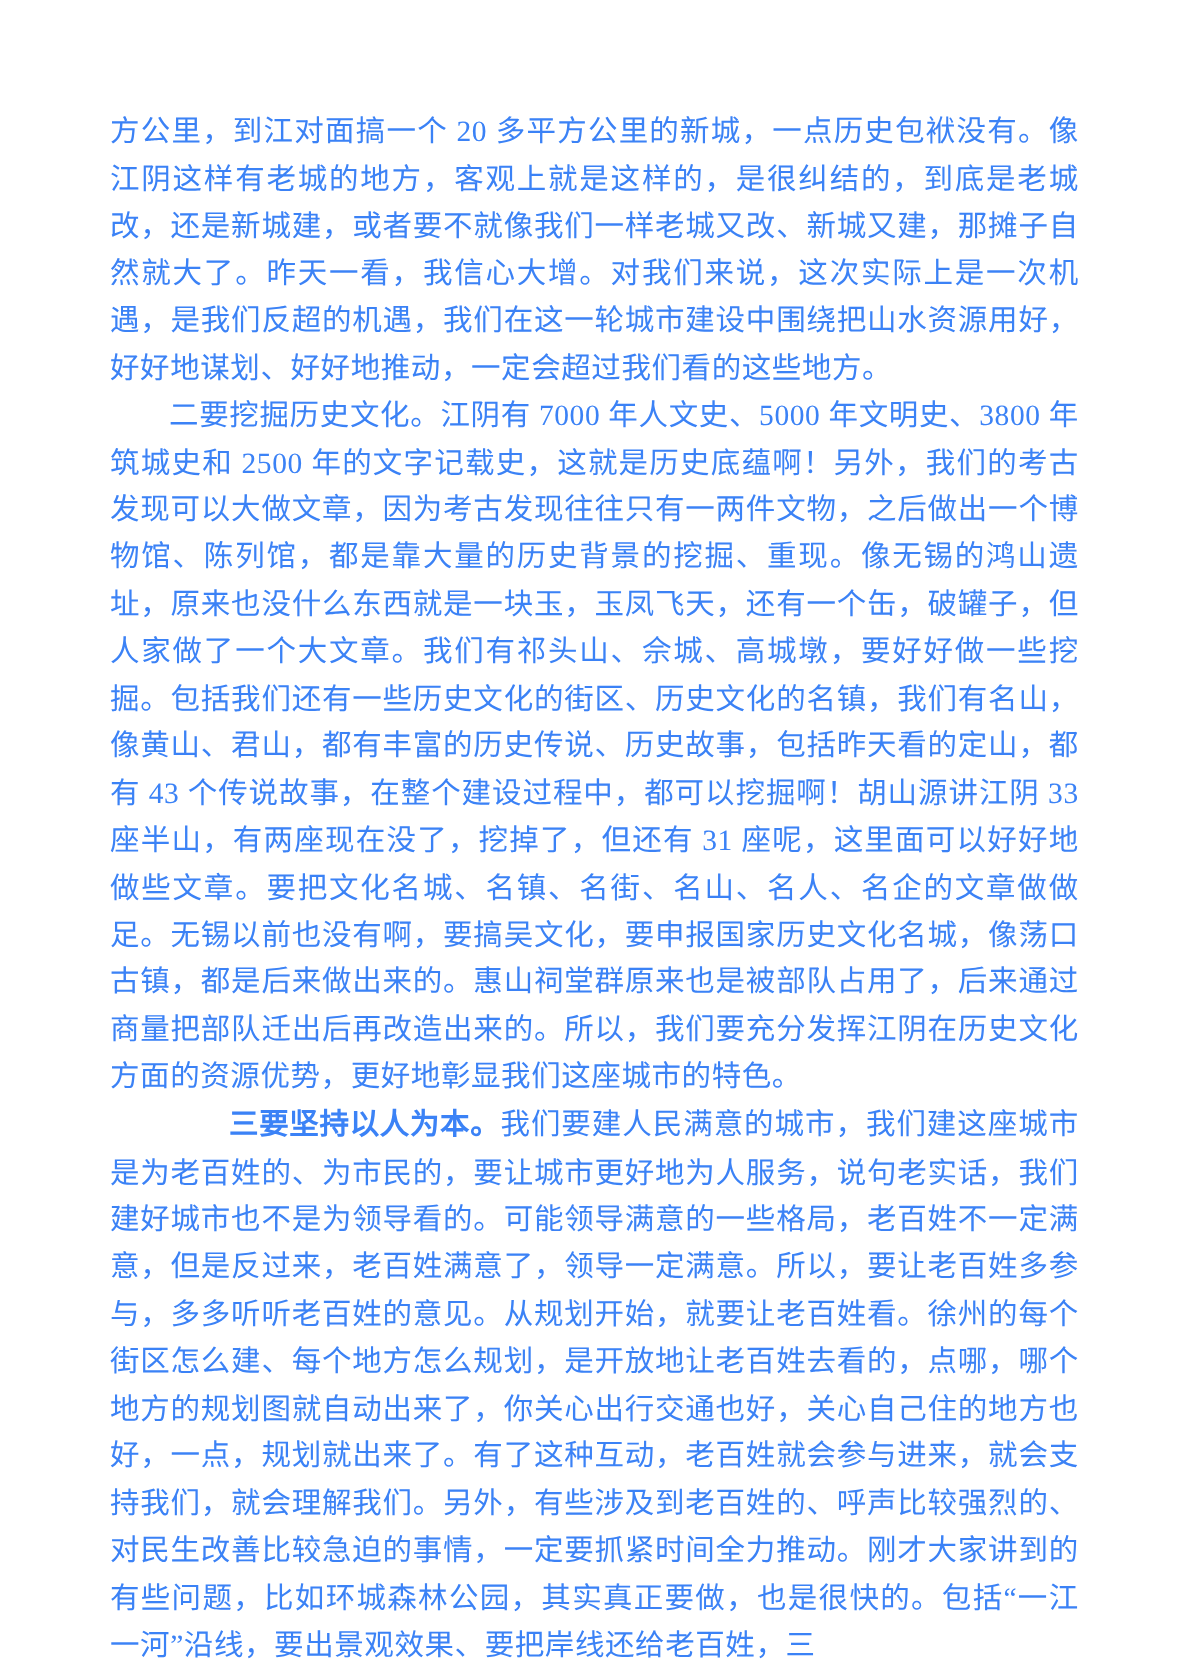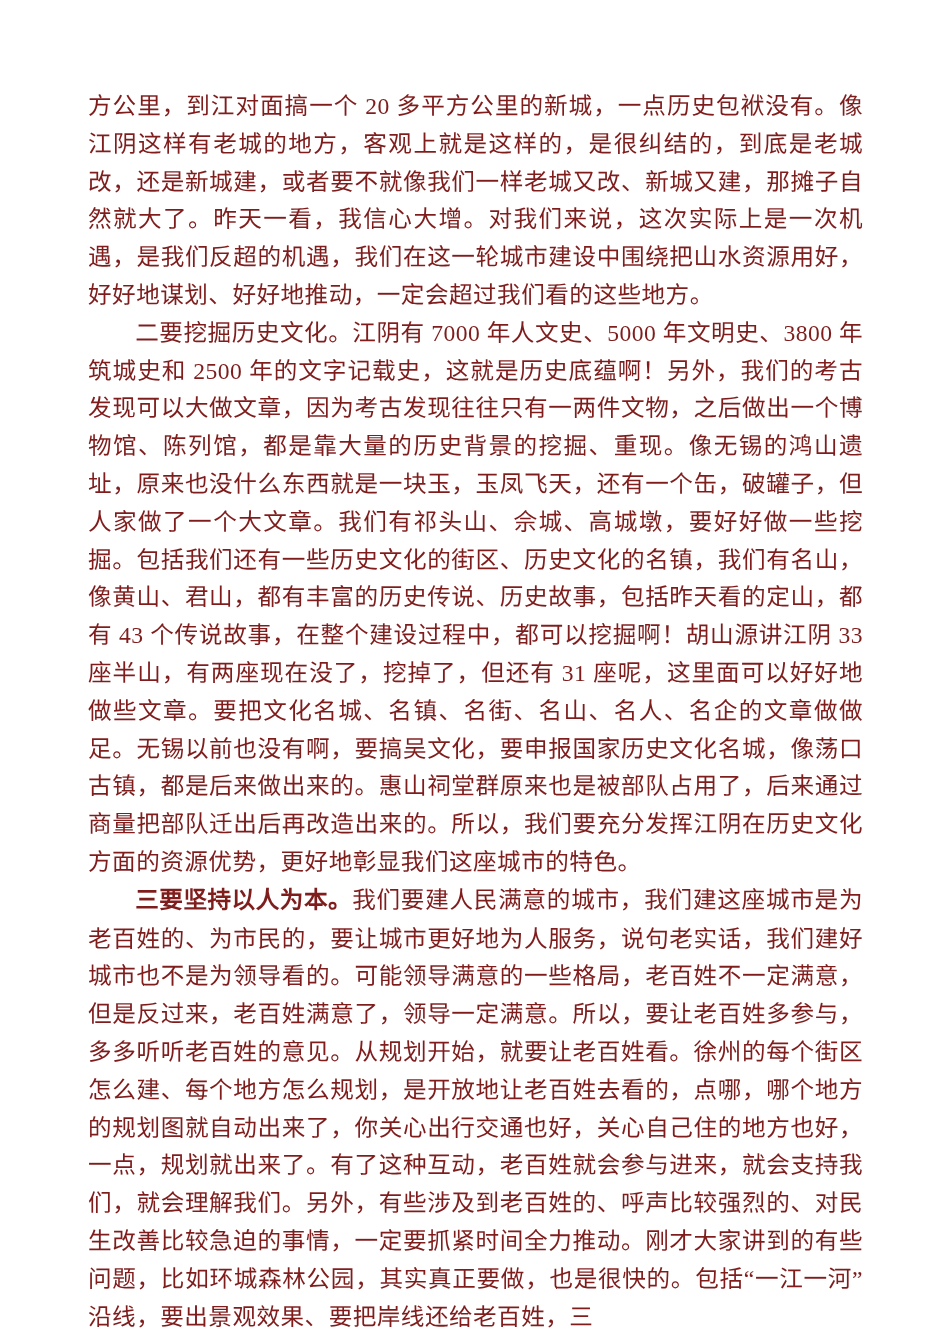--- a/index.html
+++ b/index.html
@@ -29,7 +29,7 @@
     font-family: "Liberation Serif", "DejaVu Serif", serif;
     font-size: 23.6px;
     line-height: 37.8px;
-    color: #7f1d1d;
+    color: #3b82f6;
     text-align: justify;
     text-justify: inter-character;
     text-align-last: left;

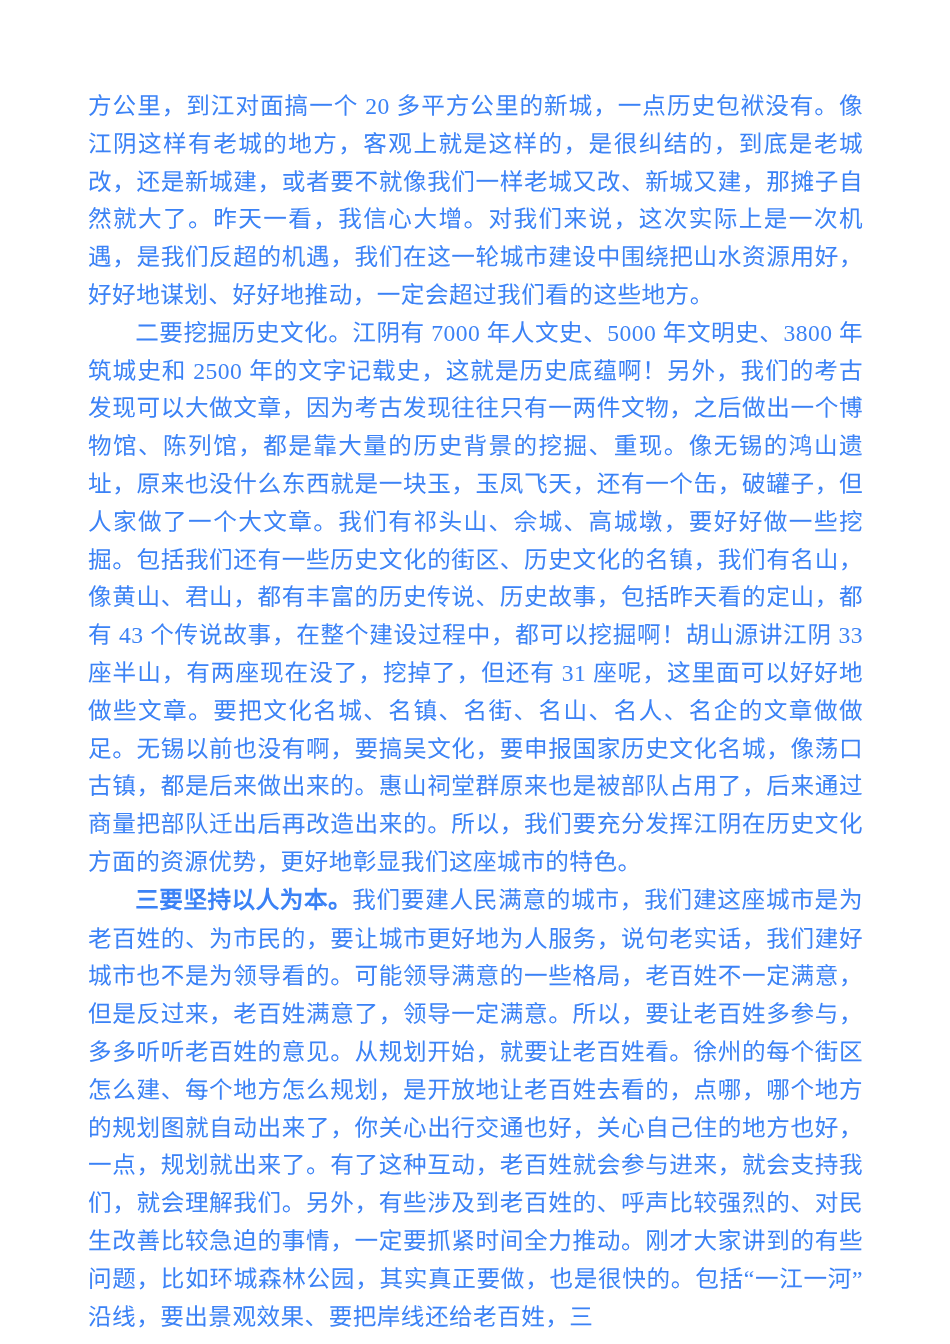--- a/index.html
+++ b/index.html
@@ -44,6 +44,7 @@
     font-family: Liberation Mono, monospace;
     font-weight: bold;
     letter-spacing: 0.01em;
+    margin-left: 48px;
   }
 </style>
 </head>

